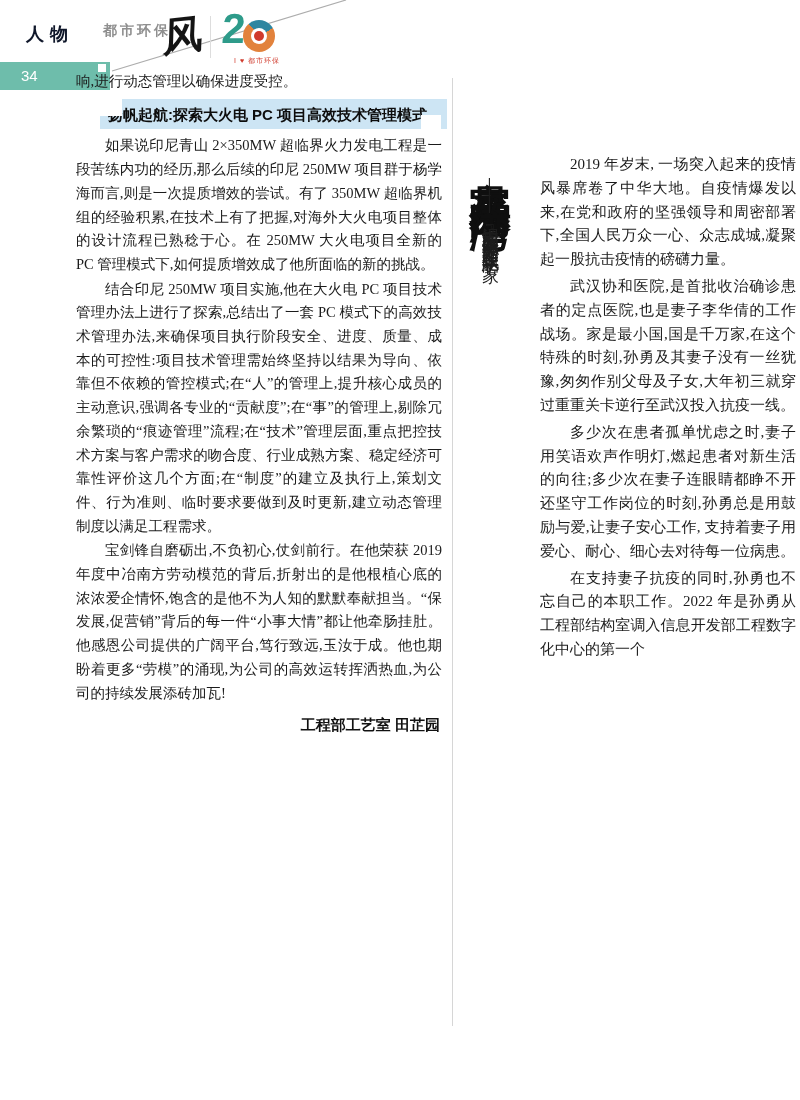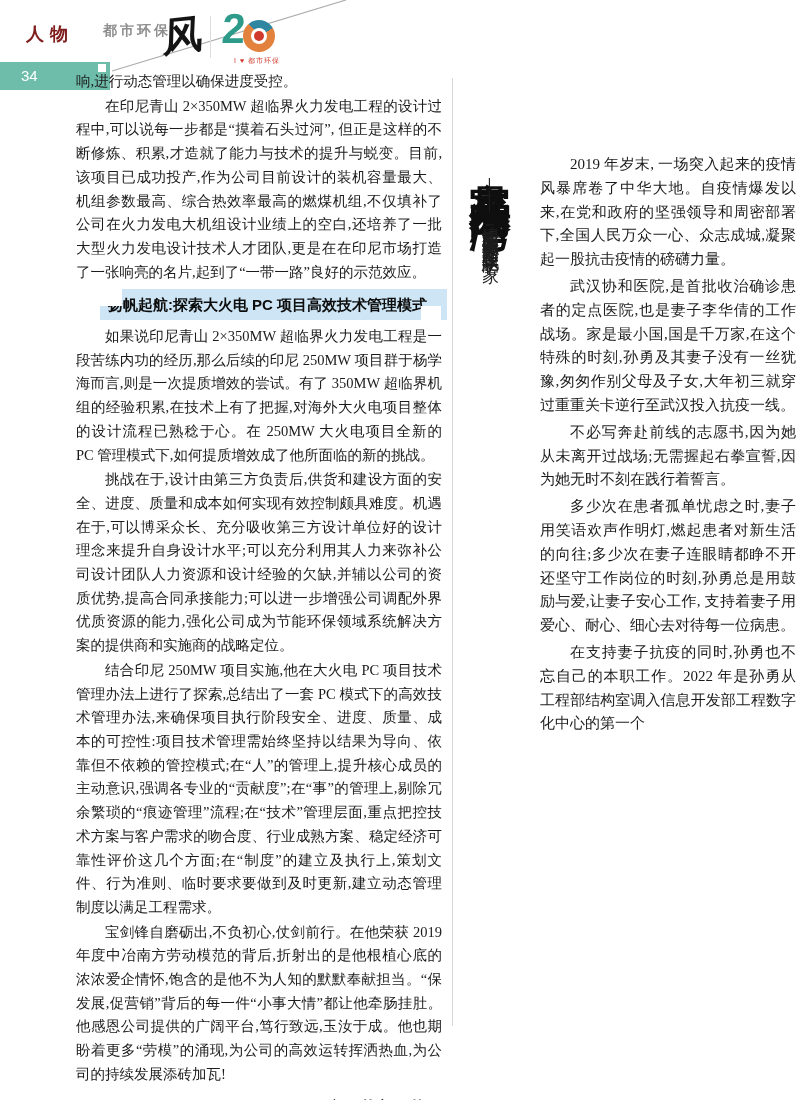--- a/index.html
+++ b/index.html
@@ -13,7 +13,7 @@
   .section-label {
     position:absolute; left:26px; top:22px;
     font-family:"Liberation Sans", sans-serif; font-weight:bold;
-    font-size:18px; letter-spacing:6px; color:#7f1d1d;
+    font-size:18px; letter-spacing:6px; color:#0f172a;
   }
   .brand-name {
     position:absolute; left:103px; top:22px;

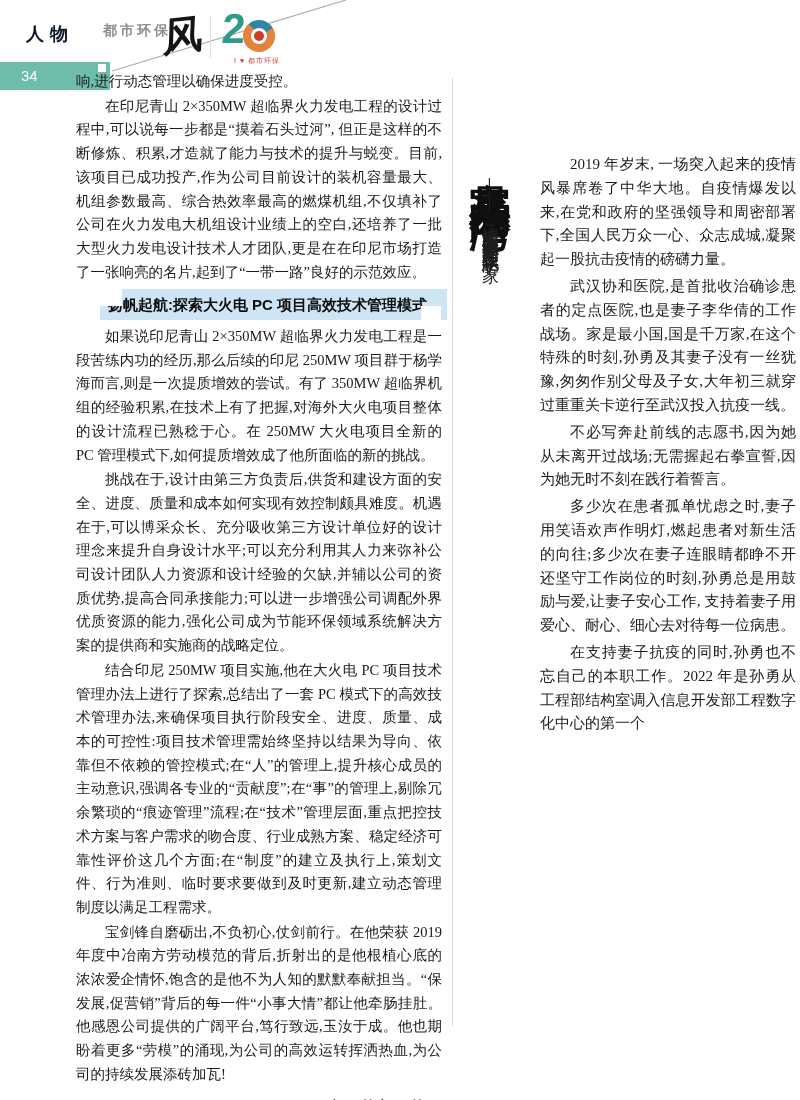--- a/index.html
+++ b/index.html
@@ -136,7 +136,6 @@
 
   <div class="left-col">
     <p>响,进行动态管理以确保进度受控。</p>
-    <p class="indent">在印尼青山 2×350MW 超临界火力发电工程的设计过程中,可以说每一步都是“摸着石头过河”, 但正是这样的不断修炼、积累,才造就了能力与技术的提升与蜕变。目前,该项目已成功投产,作为公司目前设计的装机容量最大、机组参数最高、综合热效率最高的燃煤机组,不仅填补了公司在火力发电大机组设计业绩上的空白,还培养了一批大型火力发电设计技术人才团队,更是在在印尼市场打造了一张响亮的名片,起到了“一带一路”良好的示范效应。</p>
 
     <div class="heading-band">扬帆起航:探索大火电 PC 项目高效技术管理模式</div>
 

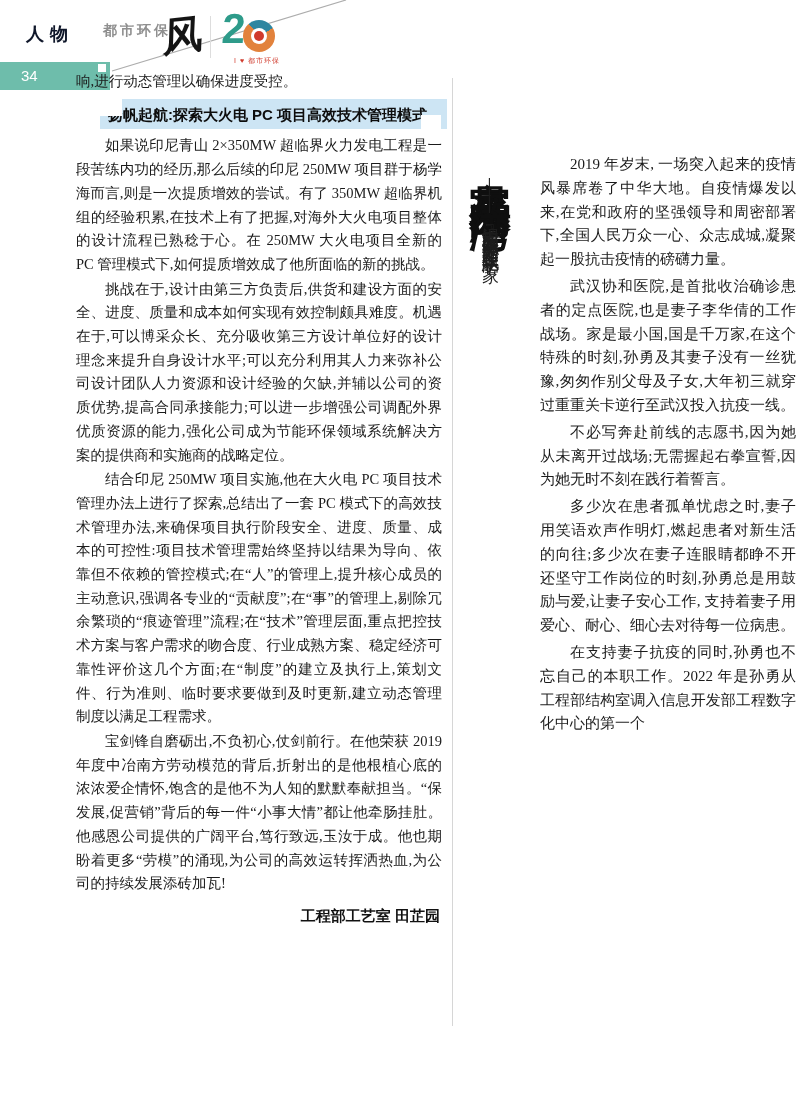--- a/index.html
+++ b/index.html
@@ -140,7 +140,6 @@
     <div class="heading-band">扬帆起航:探索大火电 PC 项目高效技术管理模式</div>
 
     <p class="indent">如果说印尼青山 2×350MW 超临界火力发电工程是一段苦练内功的经历,那么后续的印尼 250MW 项目群于杨学海而言,则是一次提质增效的尝试。有了 350MW 超临界机组的经验积累,在技术上有了把握,对海外大火电项目整体的设计流程已熟稔于心。在 250MW 大火电项目全新的 PC 管理模式下,如何提质增效成了他所面临的新的挑战。</p>
-    <p class="indent">挑战在于,设计由第三方负责后,供货和建设方面的安全、进度、质量和成本如何实现有效控制颇具难度。机遇在于,可以博采众长、充分吸收第三方设计单位好的设计理念来提升自身设计水平;可以充分利用其人力来弥补公司设计团队人力资源和设计经验的欠缺,并辅以公司的资质优势,提高合同承接能力;可以进一步增强公司调配外界优质资源的能力,强化公司成为节能环保领域系统解决方案的提供商和实施商的战略定位。</p>
     <p class="indent">结合印尼 250MW 项目实施,他在大火电 PC 项目技术管理办法上进行了探索,总结出了一套 PC 模式下的高效技术管理办法,来确保项目执行阶段安全、进度、质量、成本的可控性:项目技术管理需始终坚持以结果为导向、依靠但不依赖的管控模式;在“人”的管理上,提升核心成员的主动意识,强调各专业的“贡献度”;在“事”的管理上,剔除冗余繁琐的“痕迹管理”流程;在“技术”管理层面,重点把控技术方案与客户需求的吻合度、行业成熟方案、稳定经济可靠性评价这几个方面;在“制度”的建立及执行上,策划文件、行为准则、临时要求要做到及时更新,建立动态管理制度以满足工程需求。</p>
     <p class="indent">宝剑锋自磨砺出,不负初心,仗剑前行。在他荣获 2019 年度中冶南方劳动模范的背后,折射出的是他根植心底的浓浓爱企情怀,饱含的是他不为人知的默默奉献担当。“保发展,促营销”背后的每一件“小事大情”都让他牵肠挂肚。他感恩公司提供的广阔平台,笃行致远,玉汝于成。他也期盼着更多“劳模”的涌现,为公司的高效运转挥洒热血,为公司的持续发展添砖加瓦!</p>
 

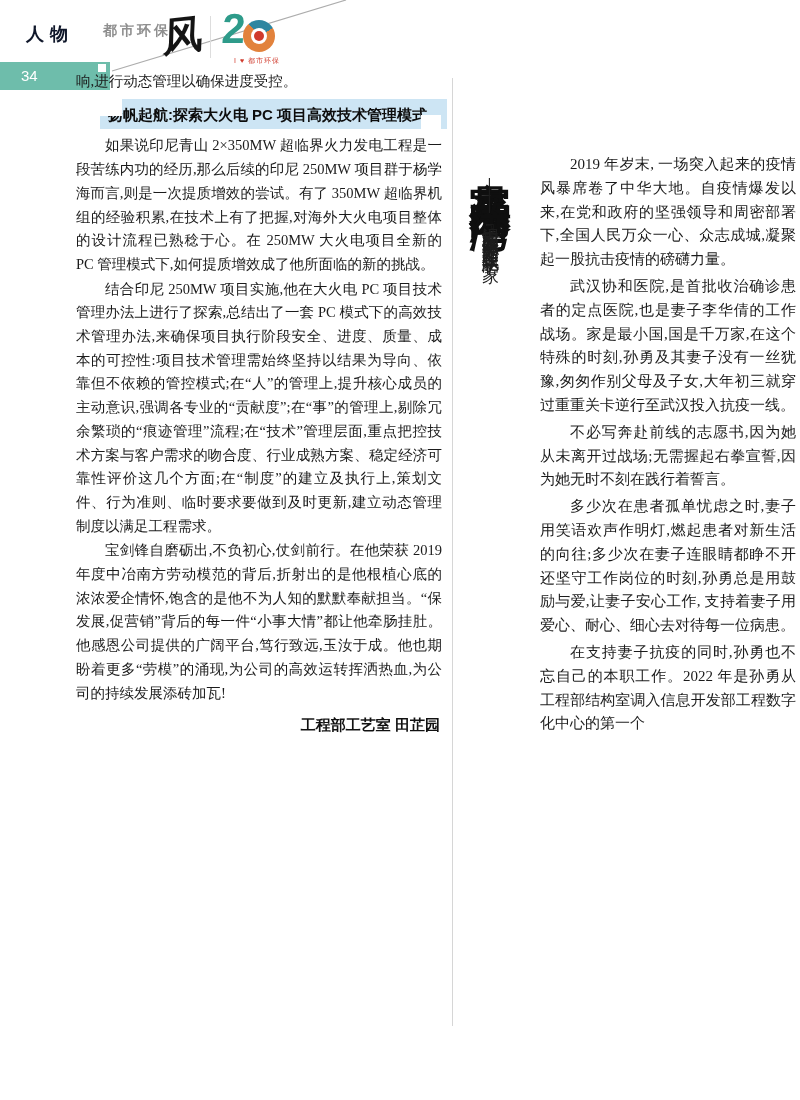--- a/index.html
+++ b/index.html
@@ -153,7 +153,6 @@
   <div class="right-col">
     <p>2019 年岁末, 一场突入起来的疫情风暴席卷了中华大地。自疫情爆发以来,在党和政府的坚强领导和周密部署下,全国人民万众一心、众志成城,凝聚起一股抗击疫情的磅礴力量。</p>
     <p>武汉协和医院,是首批收治确诊患者的定点医院,也是妻子李华倩的工作战场。家是最小国,国是千万家,在这个特殊的时刻,孙勇及其妻子没有一丝犹豫,匆匆作别父母及子女,大年初三就穿过重重关卡逆行至武汉投入抗疫一线。</p>
-    <p>不必写奔赴前线的志愿书,因为她从未离开过战场;无需握起右拳宣誓,因为她无时不刻在践行着誓言。</p>
     <p>多少次在患者孤单忧虑之时,妻子用笑语欢声作明灯,燃起患者对新生活的向往;多少次在妻子连眼睛都睁不开还坚守工作岗位的时刻,孙勇总是用鼓励与爱,让妻子安心工作, 支持着妻子用爱心、耐心、细心去对待每一位病患。</p>
     <p>在支持妻子抗疫的同时,孙勇也不忘自己的本职工作。2022 年是孙勇从工程部结构室调入信息开发部工程数字化中心的第一个</p>
   </div>

